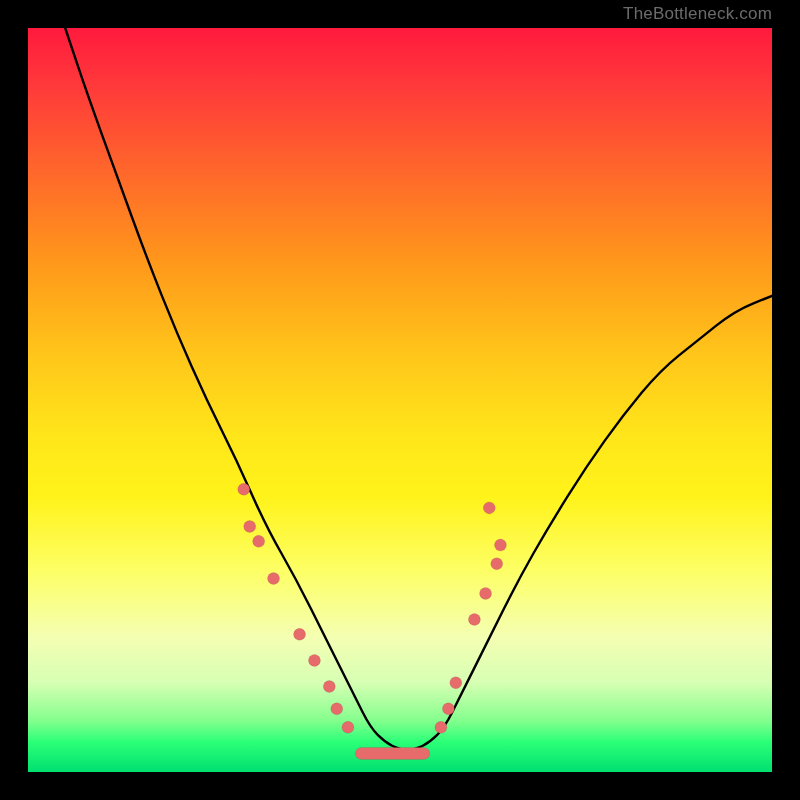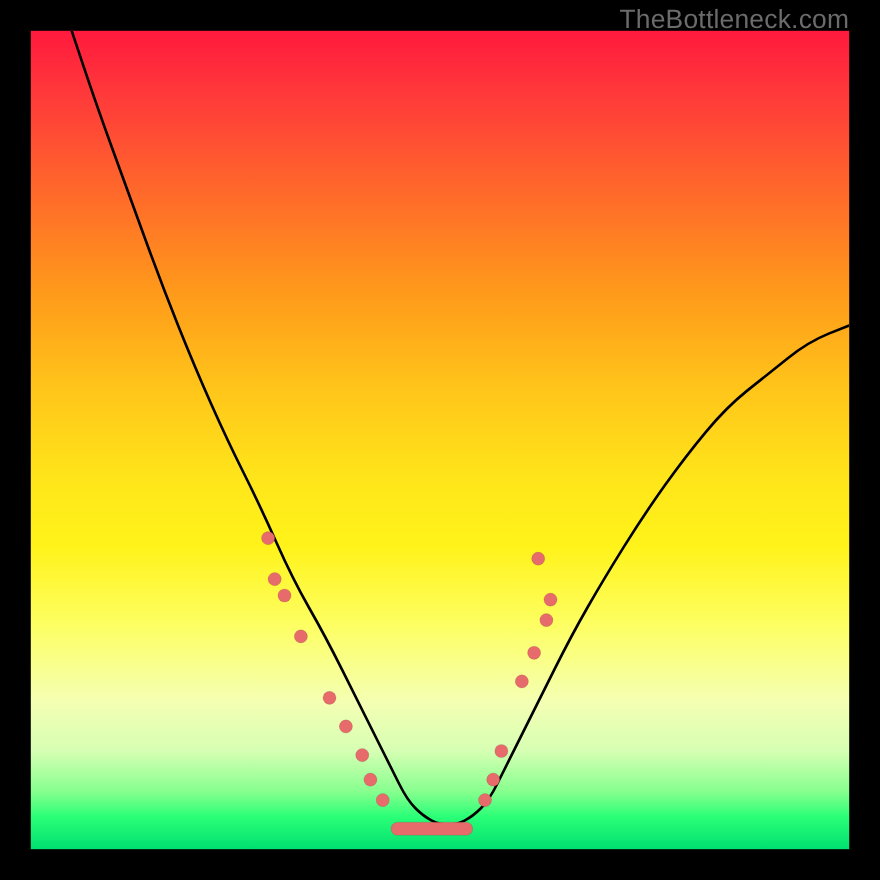--- a/index.html
+++ b/index.html
@@ -38,7 +38,7 @@
     right: 28px;
     top: 4px;
     color: #6b6b6b;
-    font-size: 24px;
+    font-size: 17px;
     font-weight: 500;
     letter-spacing: 0.2px;
   }

